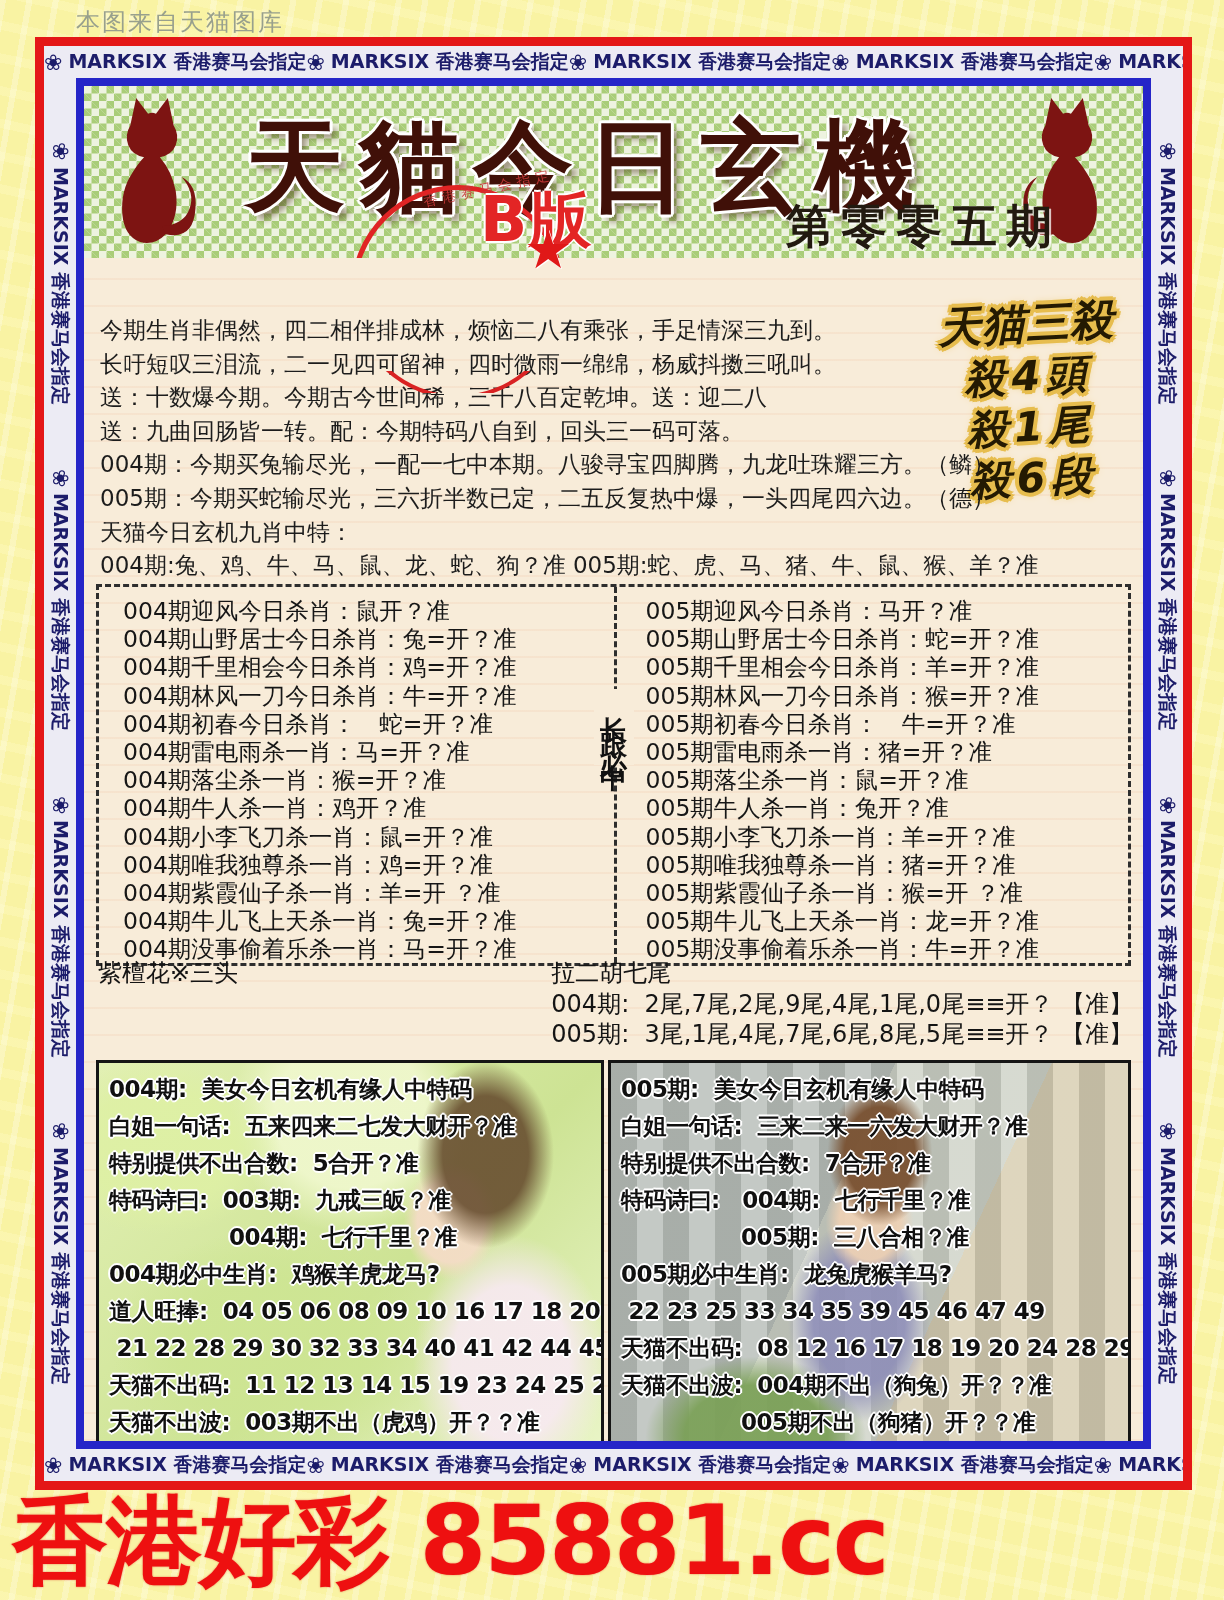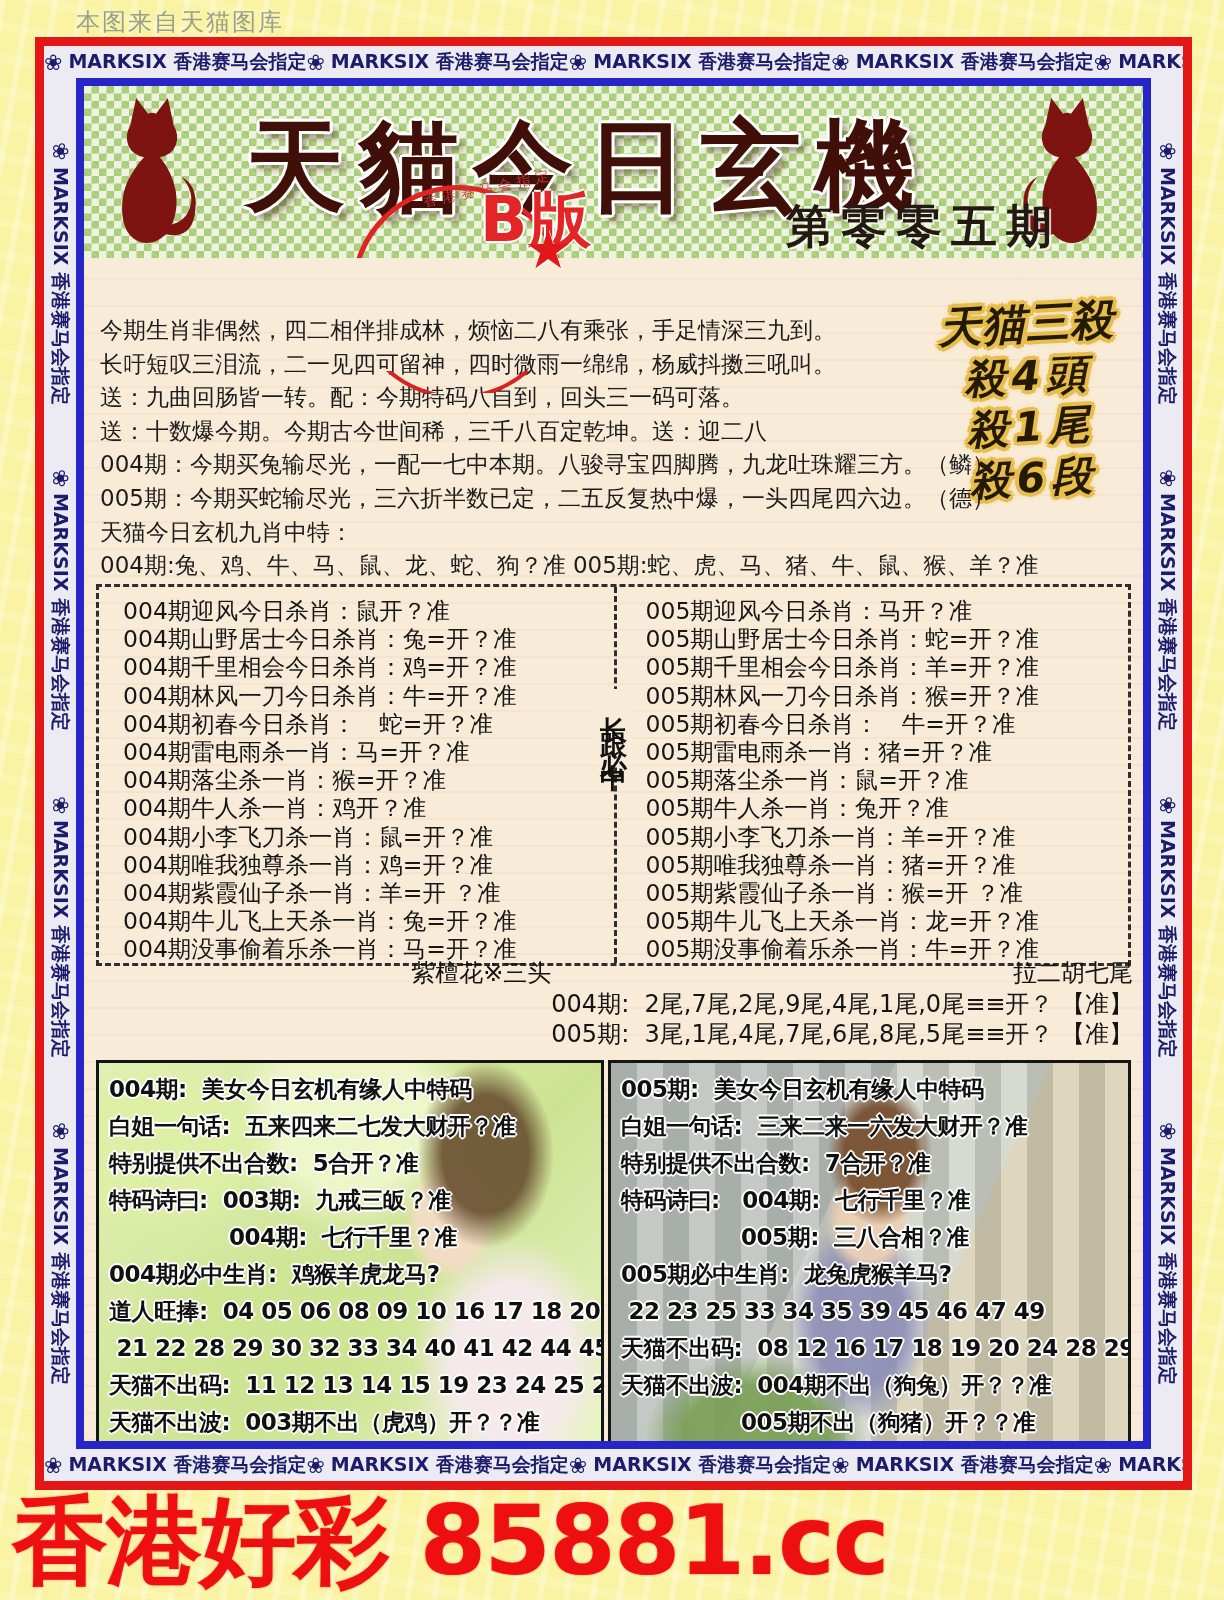--- a/index.html
+++ b/index.html
@@ -262,9 +262,9 @@
 
             <div class="intro-line">长吁短叹三泪流，二一见四可留神，四时微雨一绵绵，杨威抖擞三吼叫。</div>
 
+            <div class="intro-line">送：十数爆今期。今期古今世间稀，三千八百定乾坤。送：迎二八</div>
+
             <div class="intro-line">送：九曲回肠皆一转。配：今期特码八自到，回头三一码可落。</div>
-
-            <div class="intro-line">送：十数爆今期。今期古今世间稀，三千八百定乾坤。送：迎二八</div>
 
             <div class="intro-line">004期：今期买兔输尽光，一配一七中本期。八骏寻宝四脚腾，九龙吐珠耀三方。（鳞）</div>
 

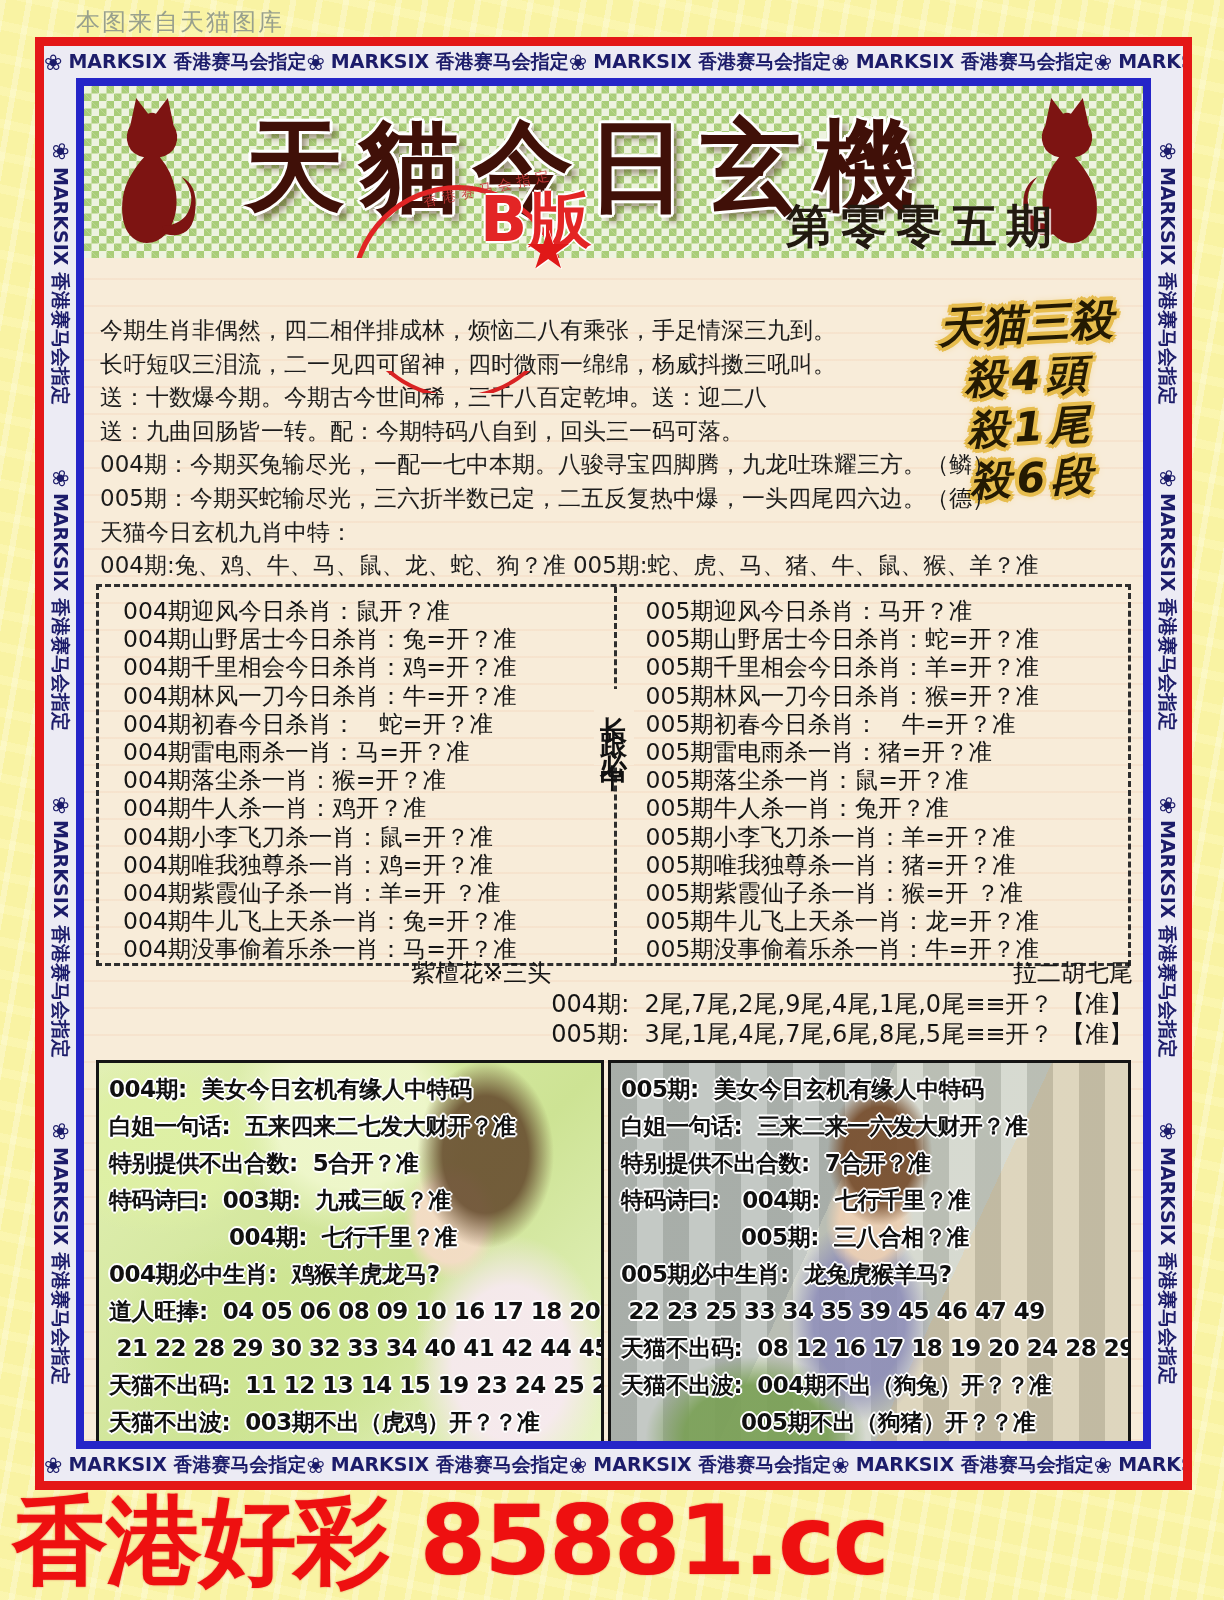--- a/index.html
+++ b/index.html
@@ -84,7 +84,7 @@
     line-height:30.6px;color:#141414;}
   .ht-col-left{width:47.5%;}
   .ht-col-right{flex:1;}
-  .ht-title{white-space:pre;text-align:right;}
+  .ht-title{white-space:pre;}
   .ht-row{white-space:pre;}
 
   

